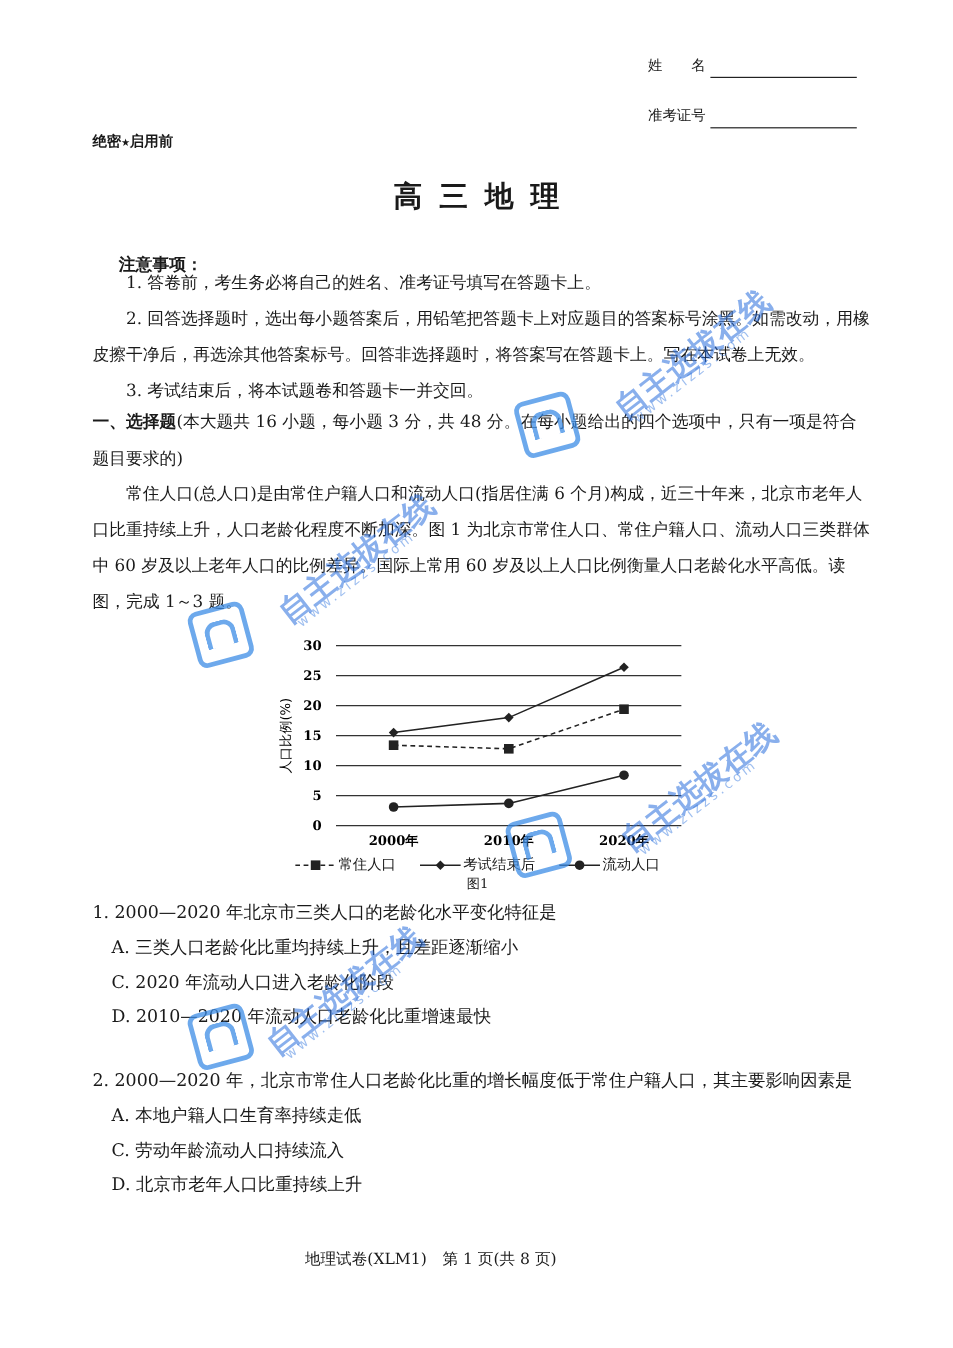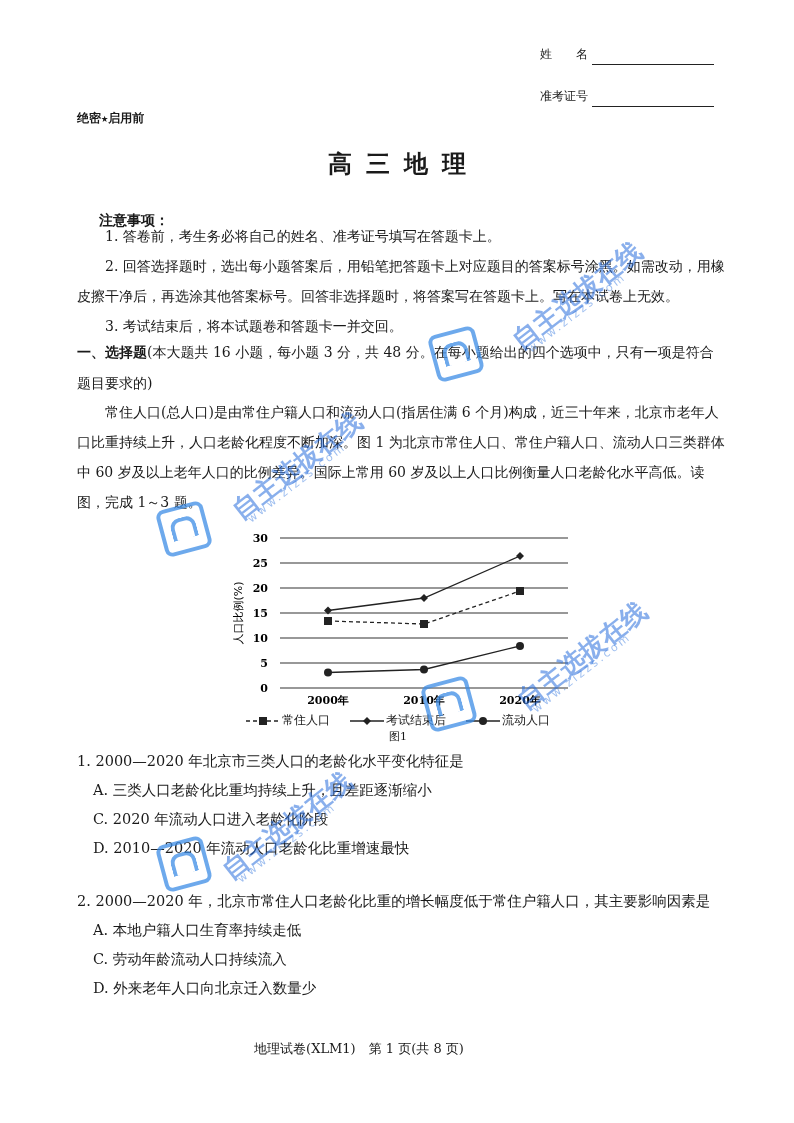--- a/index.html
+++ b/index.html
@@ -132,7 +132,7 @@
   <div>2. 2000—2020 年，北京市常住人口老龄化比重的增长幅度低于常住户籍人口，其主要影响因素是</div>
   <div class="opt">A. 本地户籍人口生育率持续走低</div>
   <div class="opt">C. 劳动年龄流动人口持续流入</div>
-  <div class="opt">D. 外来老年人口向北京迁入数量少</div>
+  <div class="opt">D. 北京市老年人口比重持续上升</div>
 </div>
 
 <div class="abs footer" style="left:0; width:718px; text-align:center; top:1040px;">地理试卷(XLM1)　第 1 页(共 8 页)</div>

